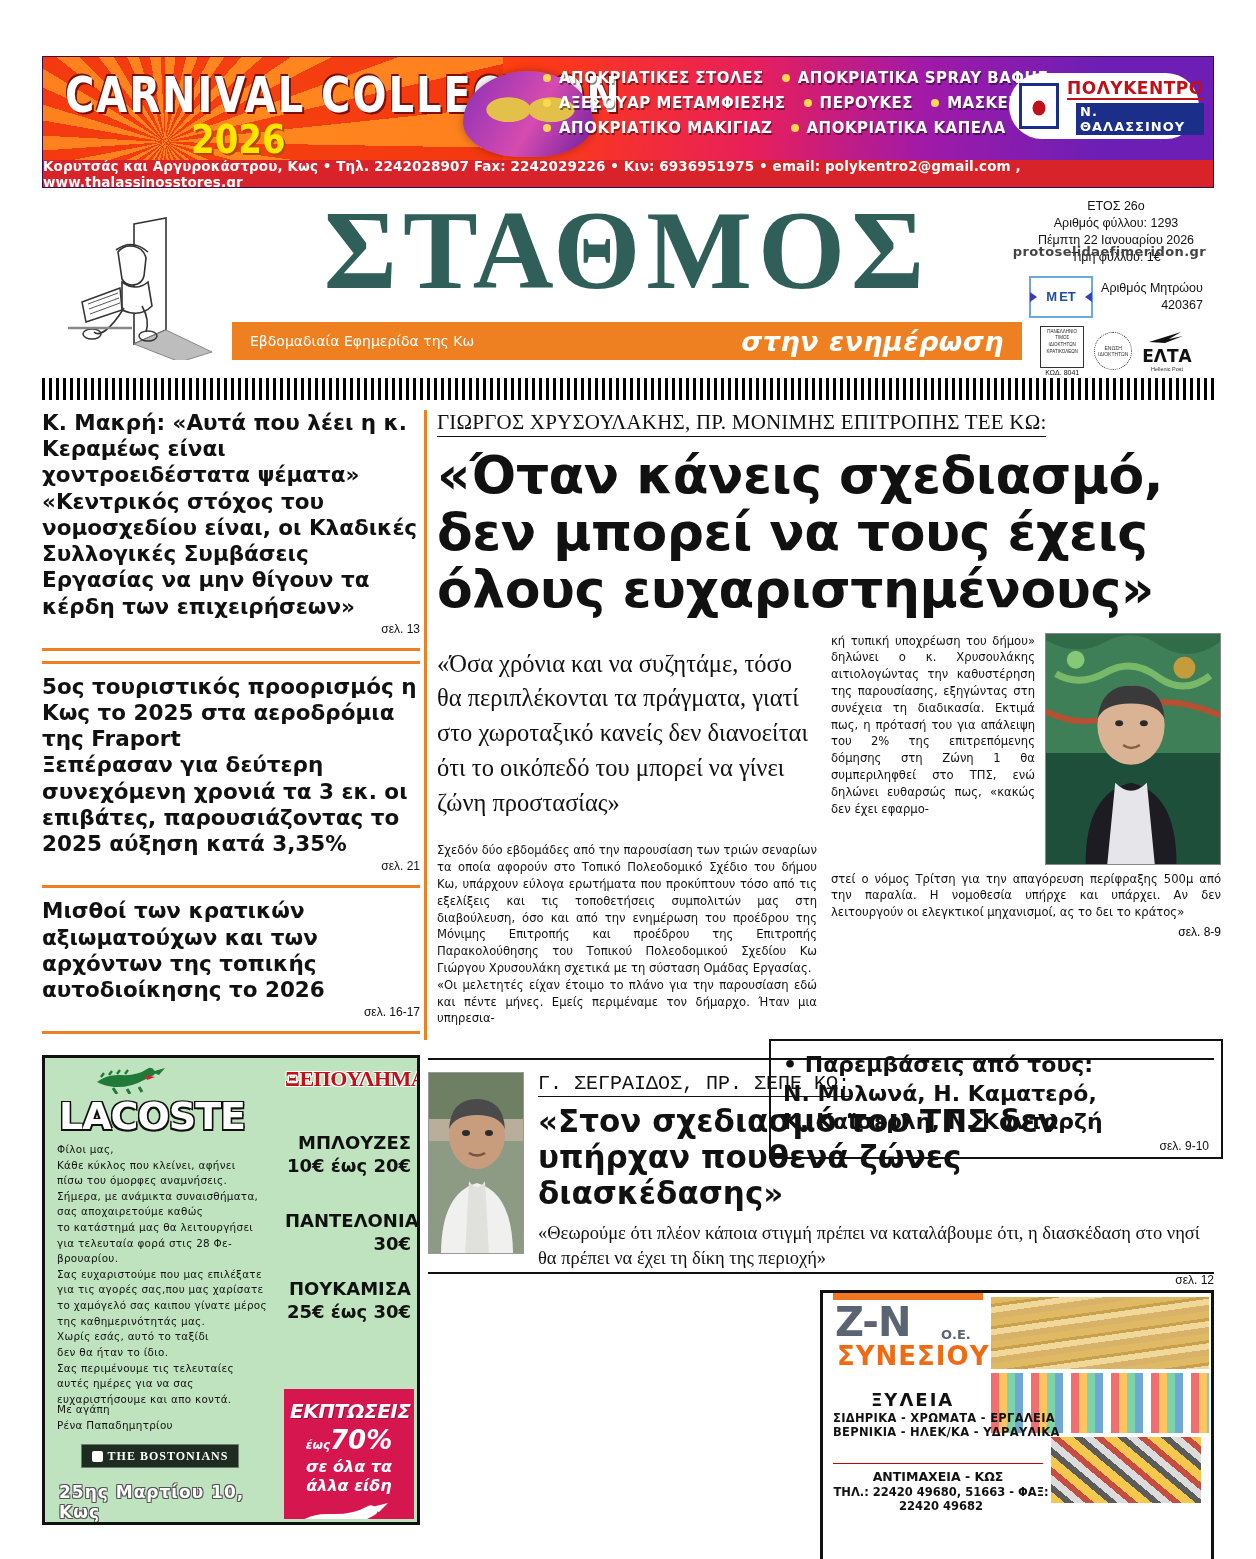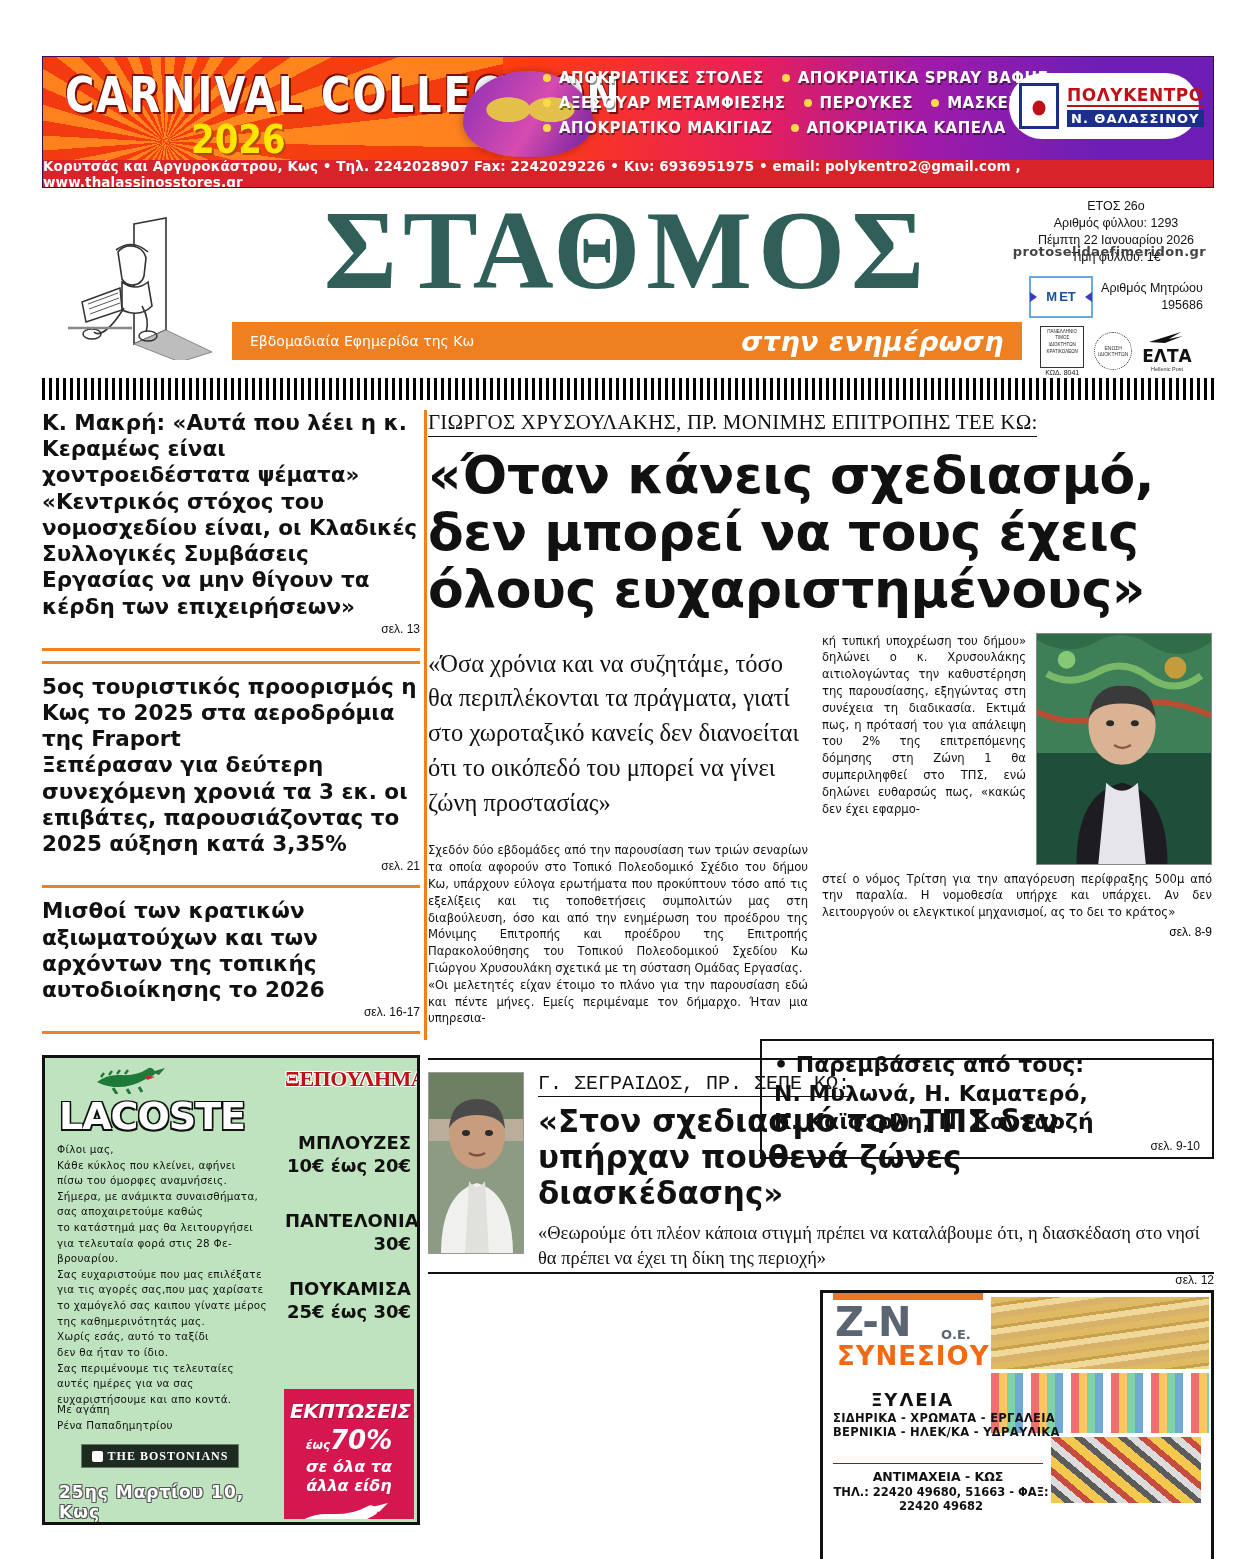--- a/index.html
+++ b/index.html
@@ -76,7 +76,7 @@
   .logo-l1 { font-family:"DejaVu Sans", sans-serif; font-weight:700; font-size:17px;
              color:#c01018; letter-spacing:.5px; border-bottom:2px solid #c01018; }
   .logo-l2 { font-family:"DejaVu Sans", sans-serif; font-weight:700; font-size:13px;
-             color:#fff; background:#1b2f8a; letter-spacing:1px; padding:1px 4px; margin-top:3px; }
+             color:#fff; background:#1b2f8a; letter-spacing:1px; padding:1px 4px; margin-top:3px;margin-left:9px; }
   .banner-bottom {
     height:28px; background:#d8232a; color:#fff; display:flex;
     align-items:center; justify-content:center;

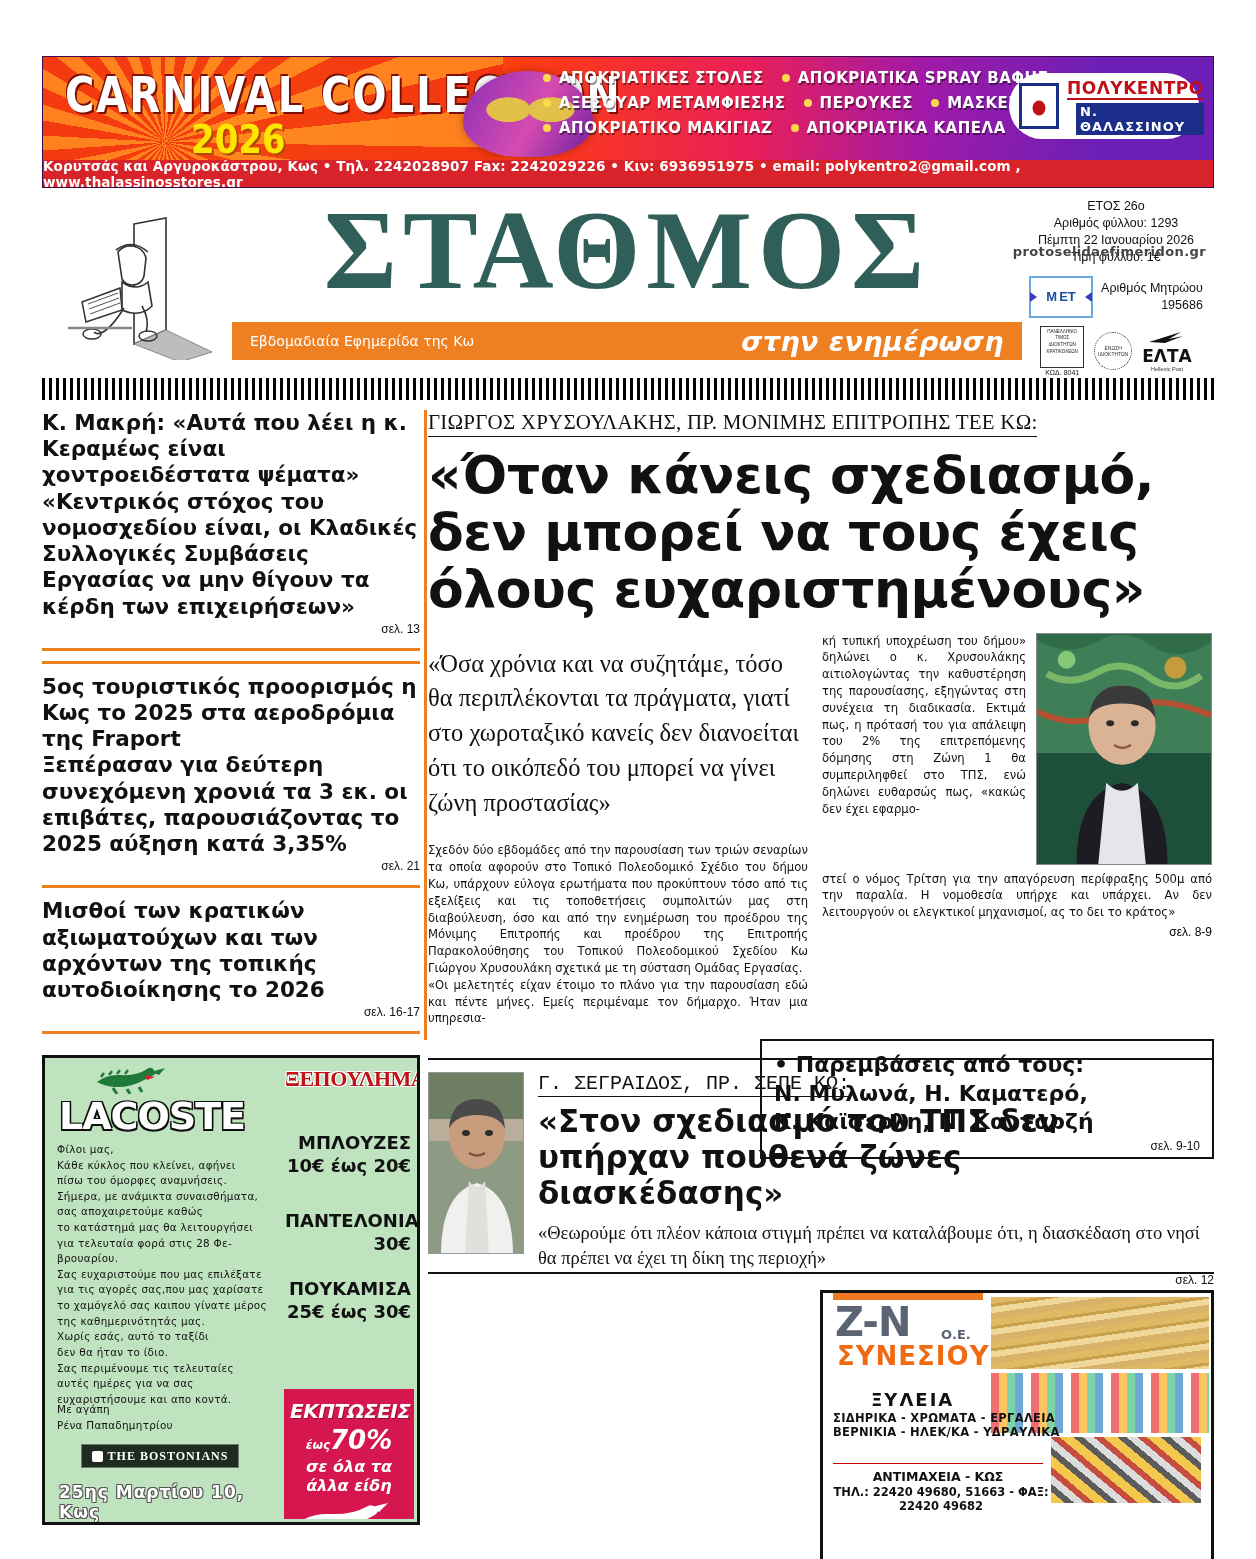--- a/index.html
+++ b/index.html
@@ -492,7 +492,7 @@
         </div>
         <div class="reg-txt">
           <div>Αριθμός Μητρώου</div>
-          <div style="text-align:right">195686</div>
+          <div style="text-align:right">420367</div>
         </div>
       </div>
 

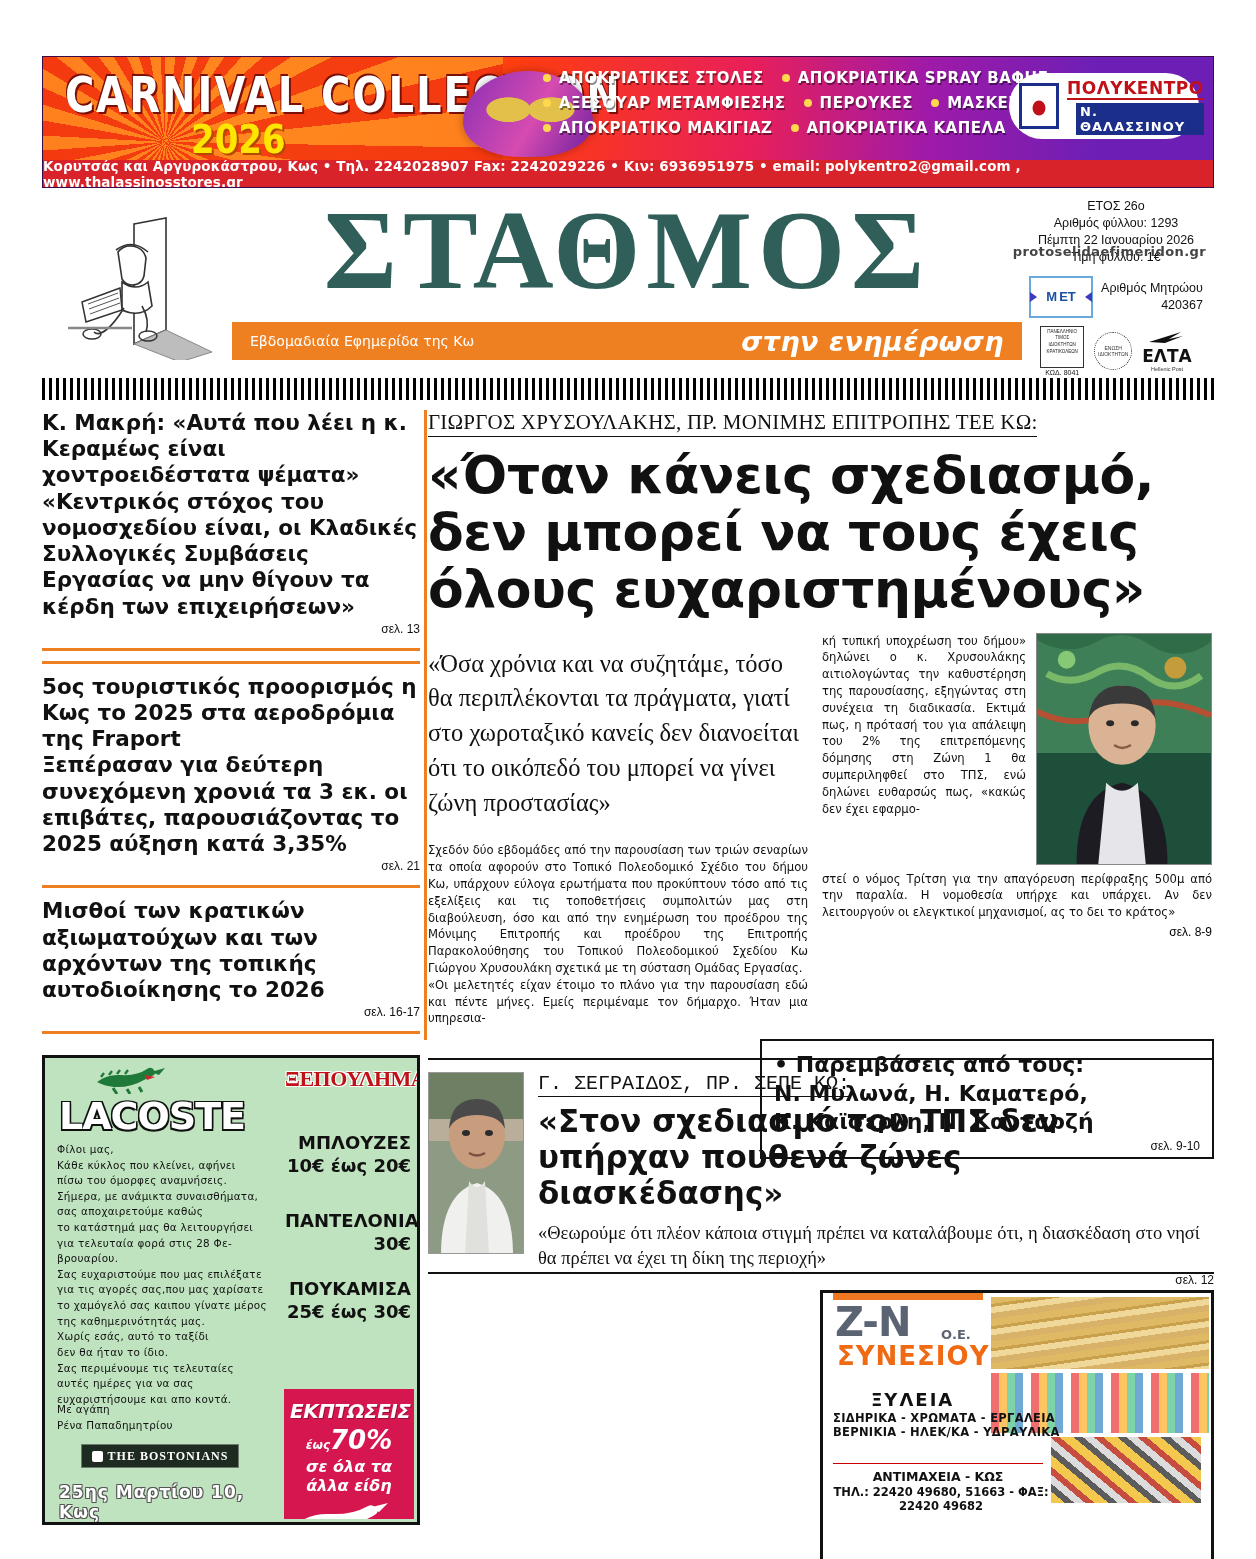--- a/index.html
+++ b/index.html
@@ -153,7 +153,7 @@
   
   .col-left { position:absolute; left:42px; top:410px; width:378px; }
   .vrule { position:absolute; left:424px; top:410px; width:3px; height:630px; background:#ef8022; }
-  .col-main { position:absolute; left:428px; top:410px; width:786px; }
+  .col-main { position:absolute; left:437px; top:410px; width:786px; }
 
   .teaser { padding-bottom:4px; }
   .teaser h3 {

